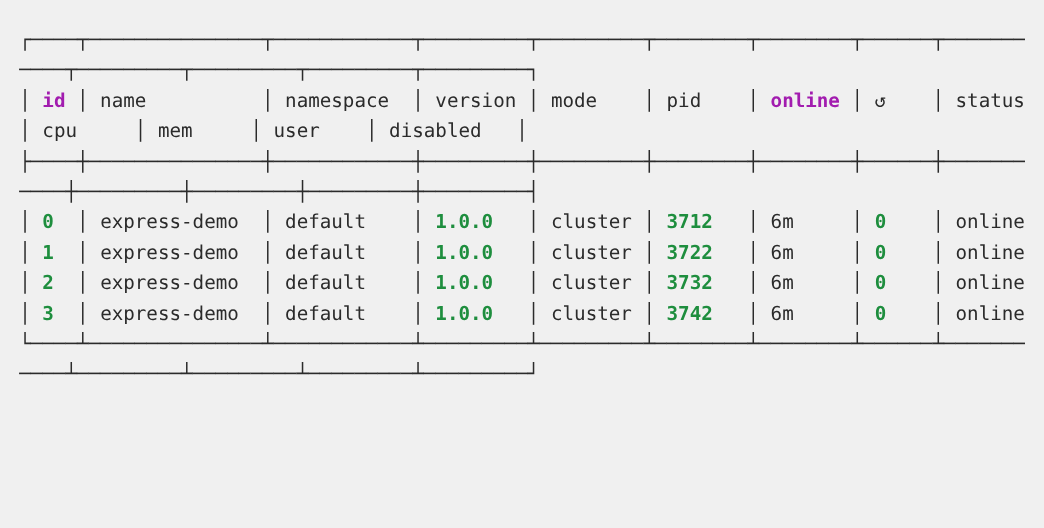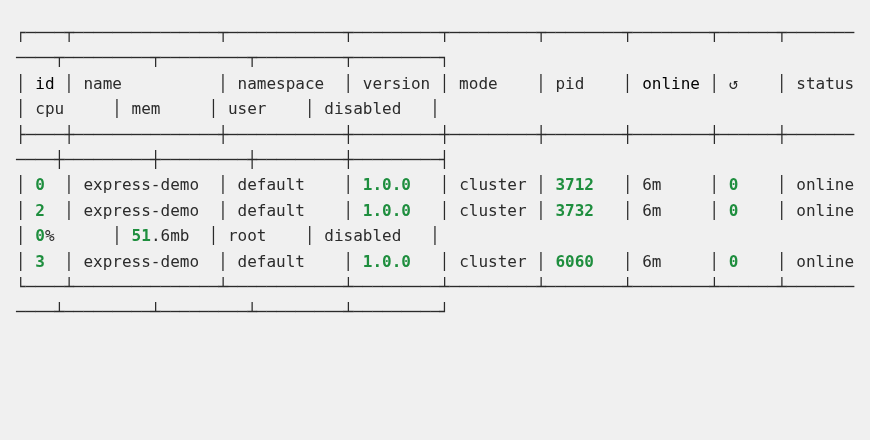--- a/index.html
+++ b/index.html
@@ -12,7 +12,7 @@
   }
   .tl{white-space:pre;height:25.4px;}
   .g{color:#1e8e3e;font-weight:bold;}
-  .r{color:#000000;font-weight:normal;}
+  .r{color:#a21caf;font-weight:bold;}
   .u{display:inline-block;width:1ch;}
 </style>
 </head>

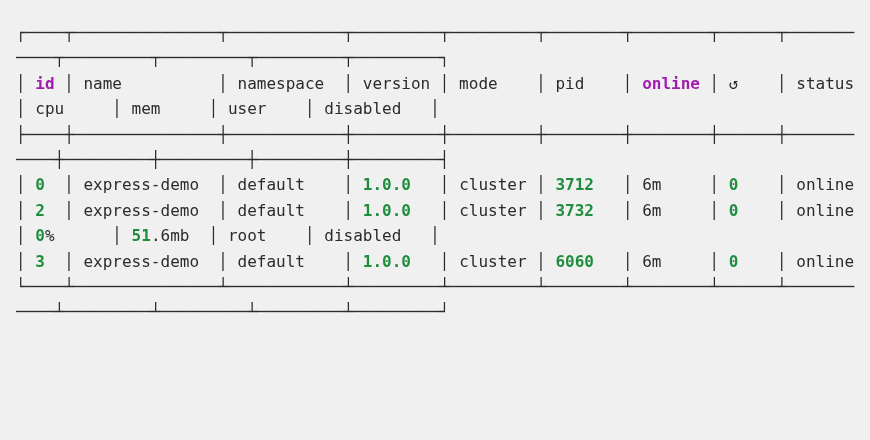--- a/index.html
+++ b/index.html
@@ -27,6 +27,7 @@
       <div class="tl">├────┼───────────────┼────────────┼─────────┼─────────┼────────┼────────┼──────┼───────</div>
       <div class="tl">────┼─────────┼─────────┼─────────┼─────────┤</div>
       <div class="tl">│ <span class="g">0</span>  │ express-demo  │ default    │ <span class="g">1.0.0</span>   │ cluster │ <span class="g">3712</span>   │ 6m     │ <span class="g">0</span>    │ online</div>
+      <div class="tl">│ <span class="g">1</span>  │ express-demo  │ default    │ <span class="g">1.0.0</span>   │ cluster │ <span class="g">3722</span>   │ 6m     │ <span class="g">0</span>    │ online</div>
       <div class="tl">│ <span class="g">2</span>  │ express-demo  │ default    │ <span class="g">1.0.0</span>   │ cluster │ <span class="g">3732</span>   │ 6m     │ <span class="g">0</span>    │ online</div>
       <div class="tl">│ <span class="g">0</span>%      │ <span class="g">51</span>.6mb  │ root    │ disabled   │</div>
       <div class="tl">│ <span class="g">3</span>  │ express-demo  │ default    │ <span class="g">1.0.0</span>   │ cluster │ <span class="g">6060</span>   │ 6m     │ <span class="g">0</span>    │ online</div>

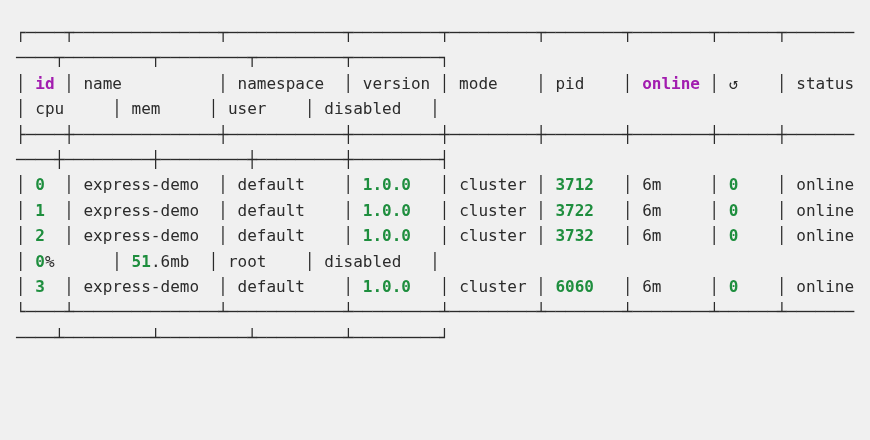--- a/index.html
+++ b/index.html
@@ -29,7 +29,6 @@
       <div class="tl">│ <span class="g">0</span>  │ express-demo  │ default    │ <span class="g">1.0.0</span>   │ cluster │ <span class="g">3712</span>   │ 6m     │ <span class="g">0</span>    │ online</div>
       <div class="tl">│ <span class="g">1</span>  │ express-demo  │ default    │ <span class="g">1.0.0</span>   │ cluster │ <span class="g">3722</span>   │ 6m     │ <span class="g">0</span>    │ online</div>
       <div class="tl">│ <span class="g">2</span>  │ express-demo  │ default    │ <span class="g">1.0.0</span>   │ cluster │ <span class="g">3732</span>   │ 6m     │ <span class="g">0</span>    │ online</div>
-      <div class="tl">│ <span class="g">0</span>%      │ <span class="g">51</span>.6mb  │ root    │ disabled   │</div>
       <div class="tl">│ <span class="g">3</span>  │ express-demo  │ default    │ <span class="g">1.0.0</span>   │ cluster │ <span class="g">6060</span>   │ 6m     │ <span class="g">0</span>    │ online</div>
       <div class="tl">└────┴───────────────┴────────────┴─────────┴─────────┴────────┴────────┴──────┴───────</div>
       <div class="tl">────┴─────────┴─────────┴─────────┴─────────┘</div>

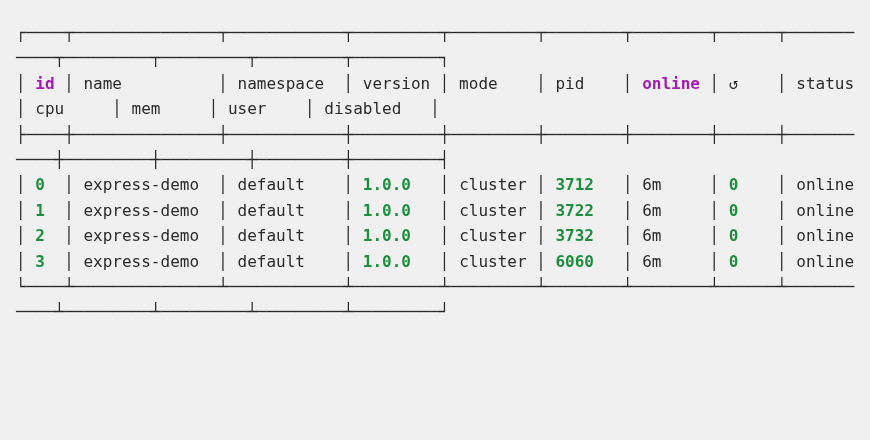--- a/index.html
+++ b/index.html
@@ -29,7 +29,7 @@
       <div class="tl">│ <span class="g">0</span>  │ express-demo  │ default    │ <span class="g">1.0.0</span>   │ cluster │ <span class="g">3712</span>   │ 6m     │ <span class="g">0</span>    │ online</div>
       <div class="tl">│ <span class="g">1</span>  │ express-demo  │ default    │ <span class="g">1.0.0</span>   │ cluster │ <span class="g">3722</span>   │ 6m     │ <span class="g">0</span>    │ online</div>
       <div class="tl">│ <span class="g">2</span>  │ express-demo  │ default    │ <span class="g">1.0.0</span>   │ cluster │ <span class="g">3732</span>   │ 6m     │ <span class="g">0</span>    │ online</div>
-      <div class="tl">│ <span class="g">3</span>  │ express-demo  │ default    │ <span class="g">1.0.0</span>   │ cluster │ <span class="g">6060</span>   │ 6m     │ <span class="g">0</span>    │ online</div>
+      <div class="tl">│ <span class="g">3</span>  │ express-demo  │ default    │ <span class="g">1.0.0</span>   │ cluster │ <span class="g">3742</span>   │ 6m     │ <span class="g">0</span>    │ online</div>
       <div class="tl">└────┴───────────────┴────────────┴─────────┴─────────┴────────┴────────┴──────┴───────</div>
       <div class="tl">────┴─────────┴─────────┴─────────┴─────────┘</div>
     </div>

